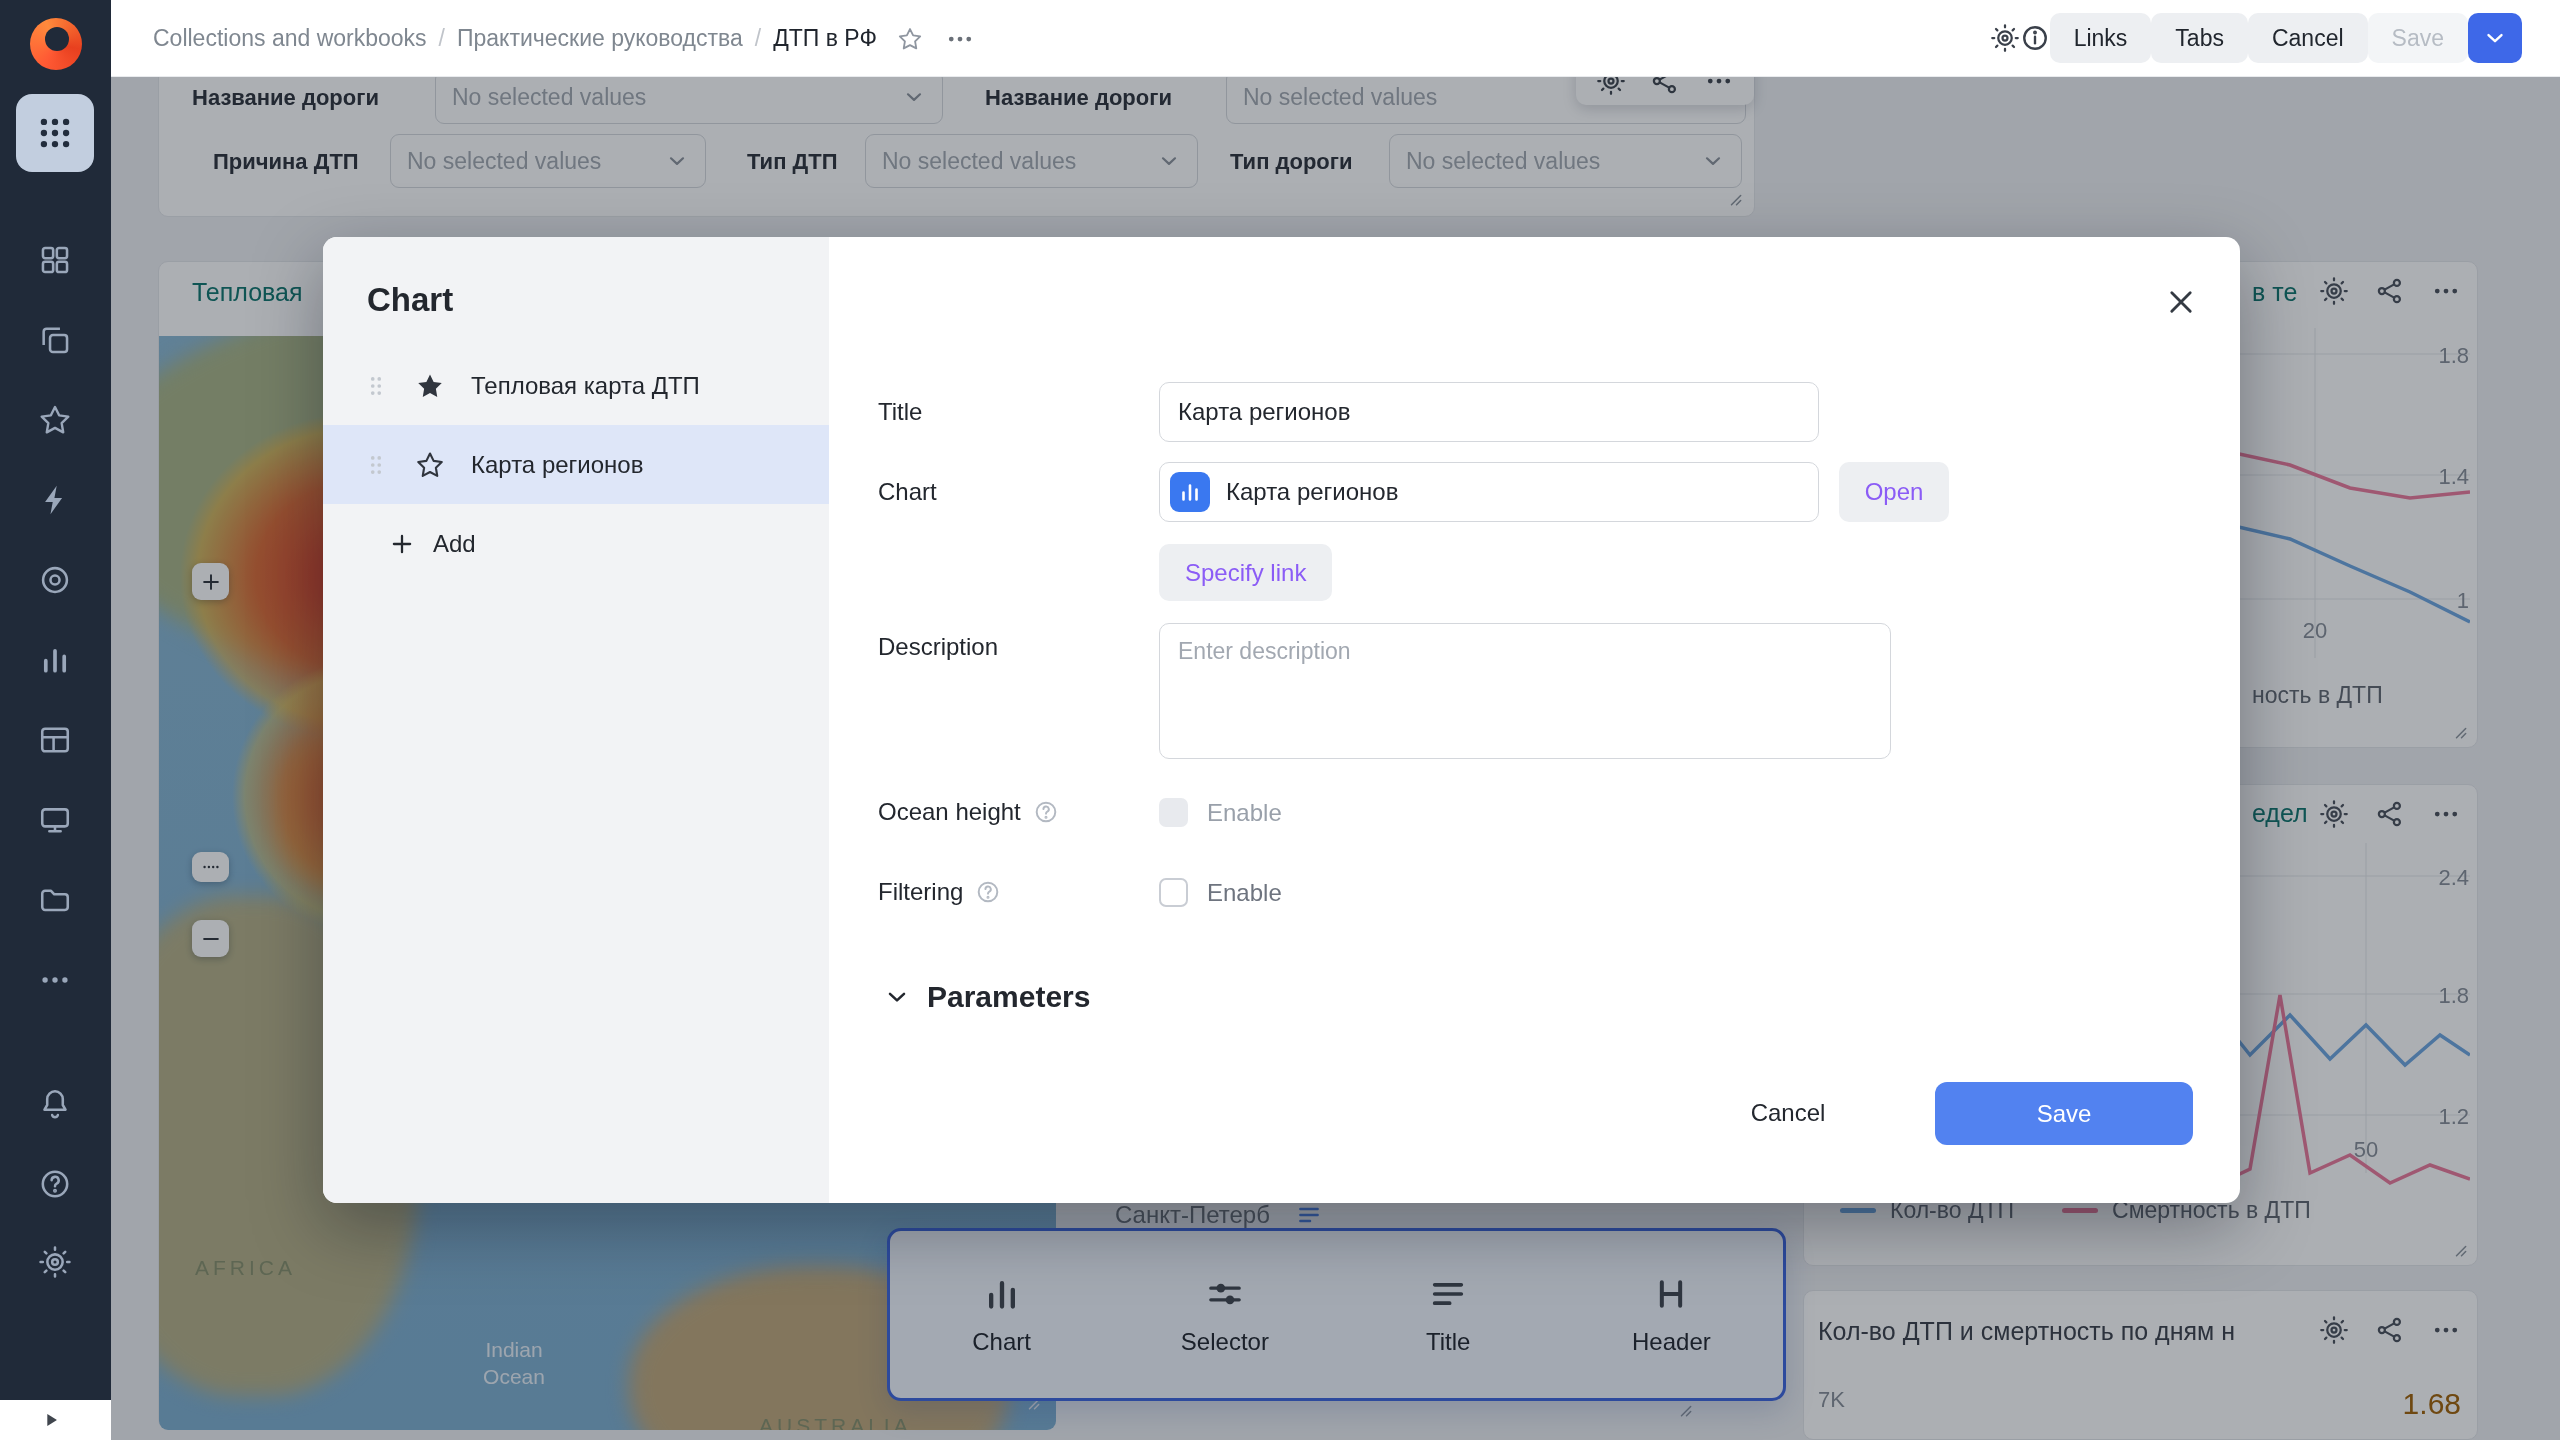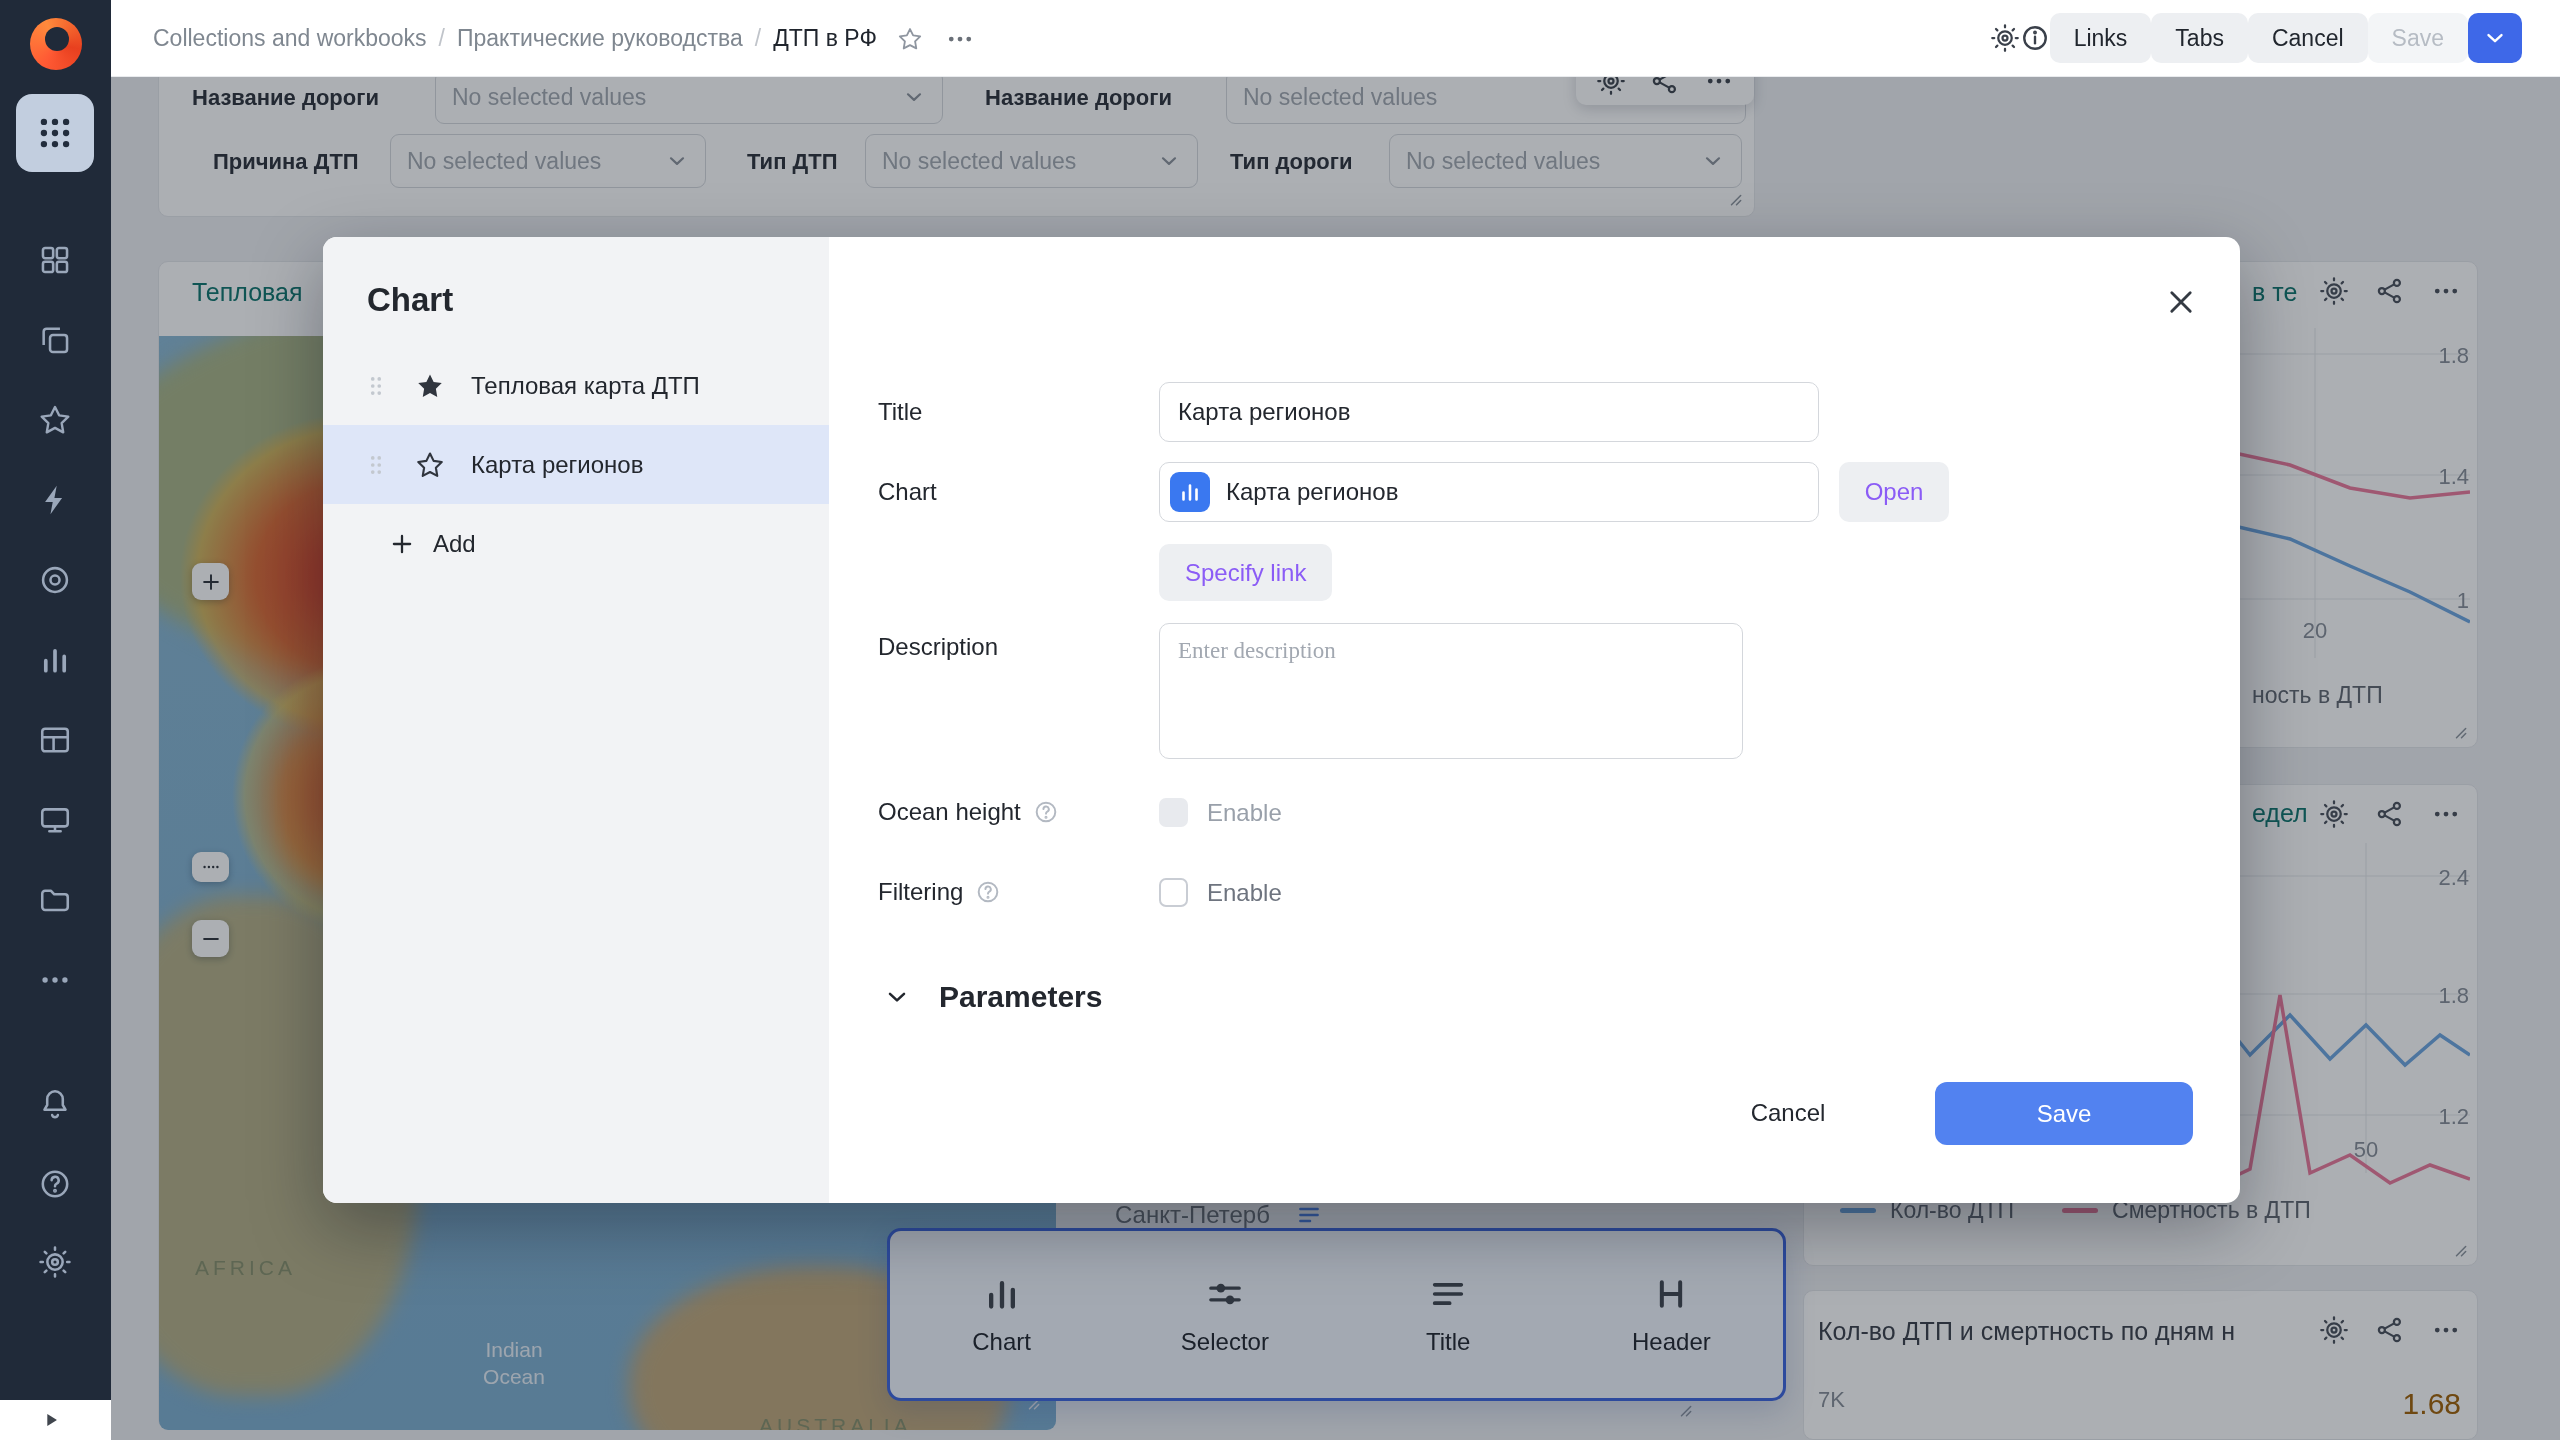--- a/index.html
+++ b/index.html
@@ -104,8 +104,8 @@
   .chartbox .val{font-size:24px}
   .gbtn{position:absolute;background:#edeff2;border:none;border-radius:10px;font-size:24px;color:#8b5cf6;
     display:flex;align-items:center;justify-content:center;cursor:pointer;font-family:inherit}
-  .tarea{position:absolute;left:836px;width:584px;height:136px;border:1.5px solid #d4d7dc;border-radius:10px;
-    font-size:23px;padding:14px 18px;resize:none;font-family:Liberation Serif, serif;color:#23272e}
+  .tarea{position:absolute;left:836px;width:732px;height:136px;border:1.5px solid #d4d7dc;border-radius:10px;
+    font-size:23px;padding:14px 18px;resize:none;font-family:Liberation Sans, sans-serif;color:#23272e}
   .tarea::placeholder{color:#a2a8b1}
   .chk{position:absolute;left:836px;width:29px;height:29px;border-radius:7px;cursor:pointer}
   .chk.off-disabled{background:#e8eaee}

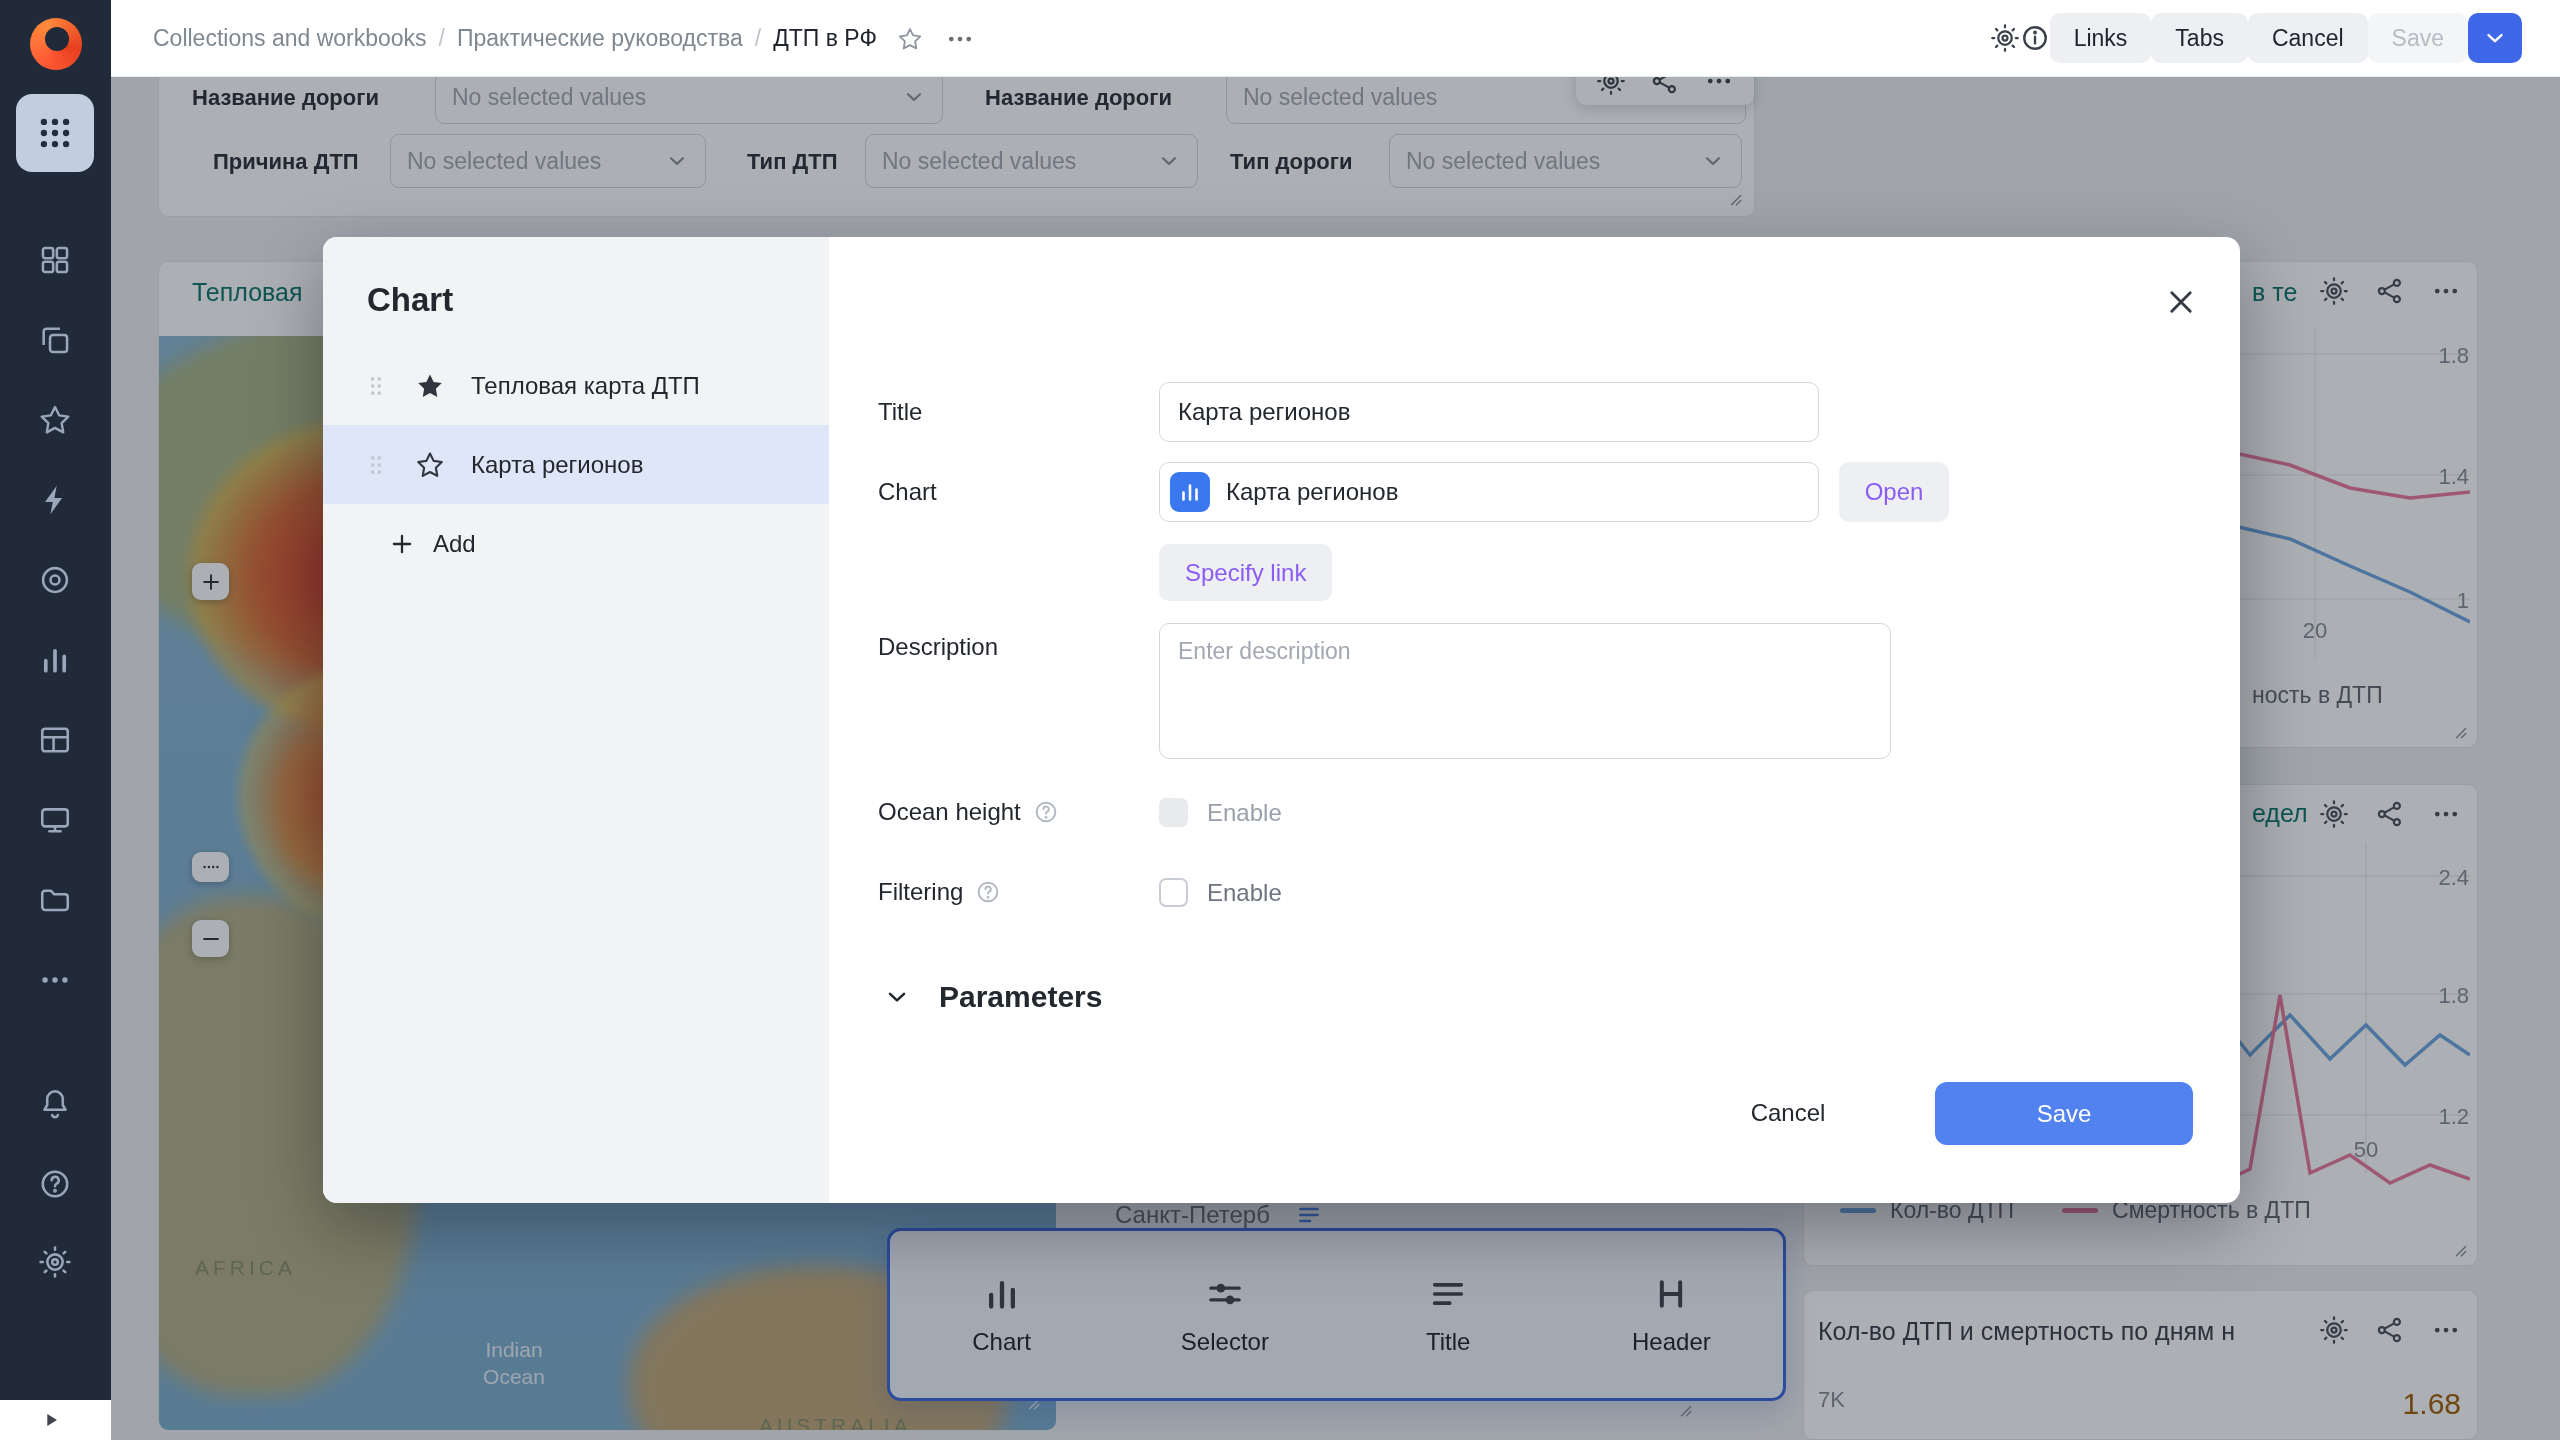--- a/index.html
+++ b/index.html
@@ -111,7 +111,7 @@
   .chk.off-disabled{background:#e8eaee}
   .chk.off{background:#fff;border:2px solid #c9cdd4}
   .enlab{position:absolute;font-size:24px}
-  .params{position:absolute;left:560px;top:738px;height:44px;display:flex;align-items:center;gap:28px;cursor:pointer}
+  .params{position:absolute;left:560px;top:738px;height:44px;display:flex;align-items:center;gap:16px;cursor:pointer}
   .params .ic{color:#23272e}
   .params .ptxt{font-size:30px;font-weight:700;color:#23272e}
   .mcancel{position:absolute;left:1395px;top:845px;width:140px;height:62px;border:none;background:transparent;

